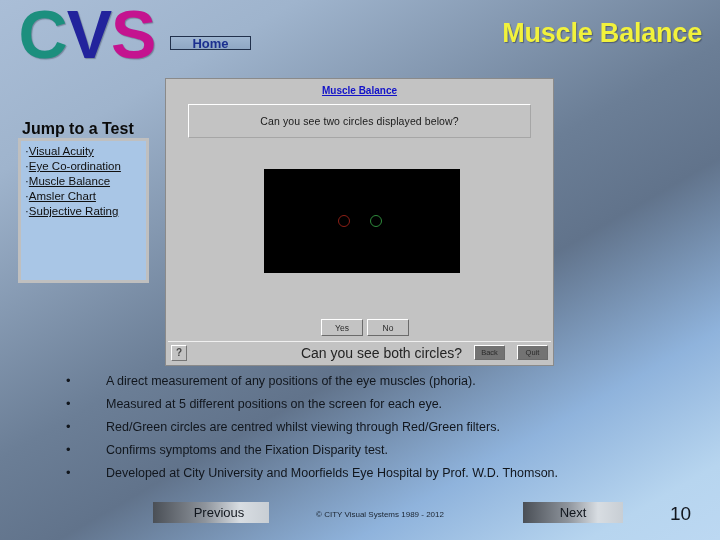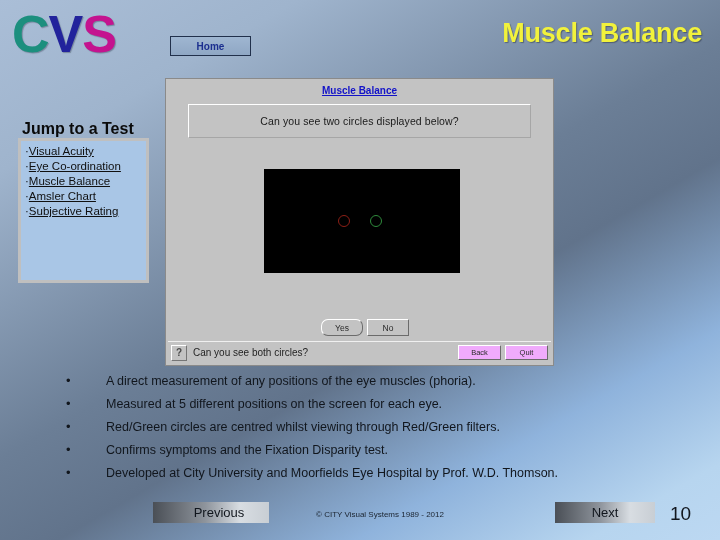--- a/index.html
+++ b/index.html
@@ -30,12 +30,13 @@
   }
   #logo-wordmark {
     font-family: "Liberation Sans", sans-serif;
-    font-size: 52px;
+    font-size: 68px;
     font-weight: bold;
     line-height: 52px;
     letter-spacing: -1px;
     white-space: nowrap;
     text-shadow: 1px 1px 1px rgba(60,70,90,0.45);
+    text-align: center;
   }
   .lg-c { color: #1c8f7e; }
   .lg-v { color: #22239c; }

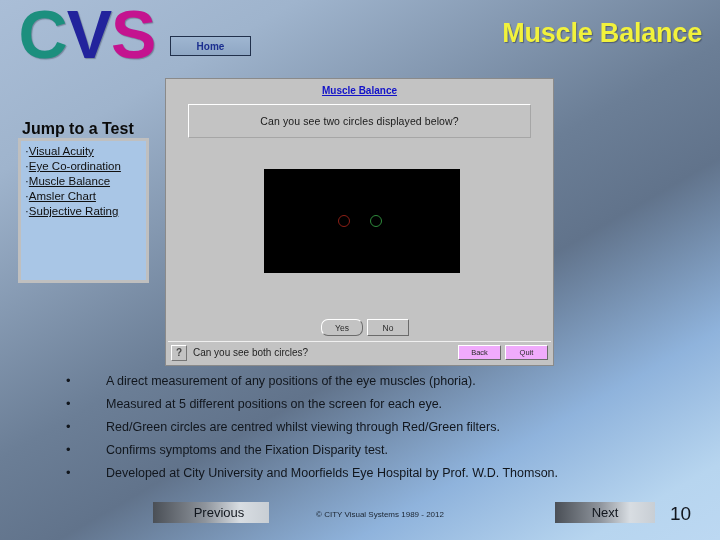--- a/index.html
+++ b/index.html
@@ -57,11 +57,11 @@
     left: 170px;
     top: 36px;
     width: 81px;
-    height: 20px;
+    height: 14px;
     border: 1px solid #21304b;
     background: linear-gradient(180deg, #9fb6d1 0%, #8fa7c4 100%);
     color: #1b2f8f;
-    font-size: 10px;
+    font-size: 13px;
     font-weight: bold;
     display: flex;
     align-items: center;

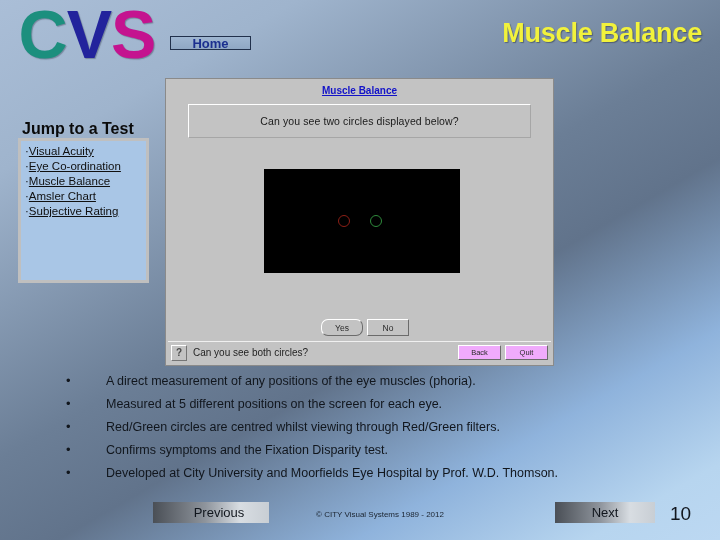--- a/index.html
+++ b/index.html
@@ -200,7 +200,7 @@
     justify-content: center;
     cursor: pointer;
   }
-  #button-yes { left: 155px; border-radius: 7px; }
+  #button-yes { left: 155px; }
   #button-no { left: 201px; }
   #status-bar {
     position: absolute;

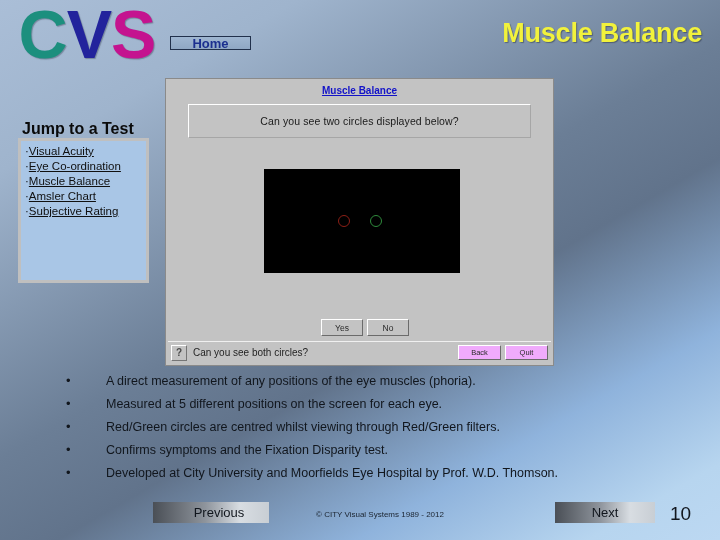--- a/index.html
+++ b/index.html
@@ -232,10 +232,11 @@
   }
   #status-text {
     flex: 1;
-    font-size: 10px;
+    font-size: 14px;
     color: #242424;
     margin-left: 6px;
     white-space: nowrap;
+    text-align: right;
   }
   .nav-button {
     width: 43px;

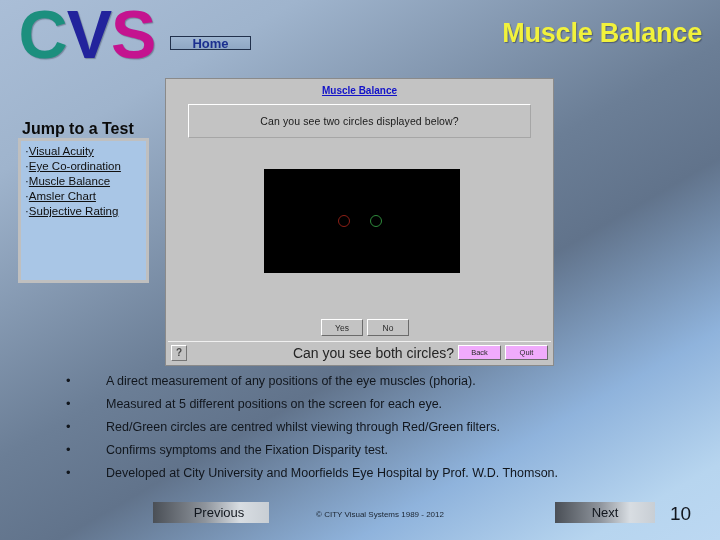--- a/index.html
+++ b/index.html
@@ -239,9 +239,9 @@
     text-align: right;
   }
   .nav-button {
-    width: 43px;
+    width: 31px;
     height: 15px;
-    background: #f0abfc;
+    background: #737373;
     border: 1px solid #ffffff;
     border-right-color: #6b6b6b;
     border-bottom-color: #6b6b6b;
@@ -251,7 +251,7 @@
     display: flex;
     align-items: center;
     justify-content: center;
-    margin-left: 4px;
+    margin-left: 12px;
     cursor: pointer;
   }
 

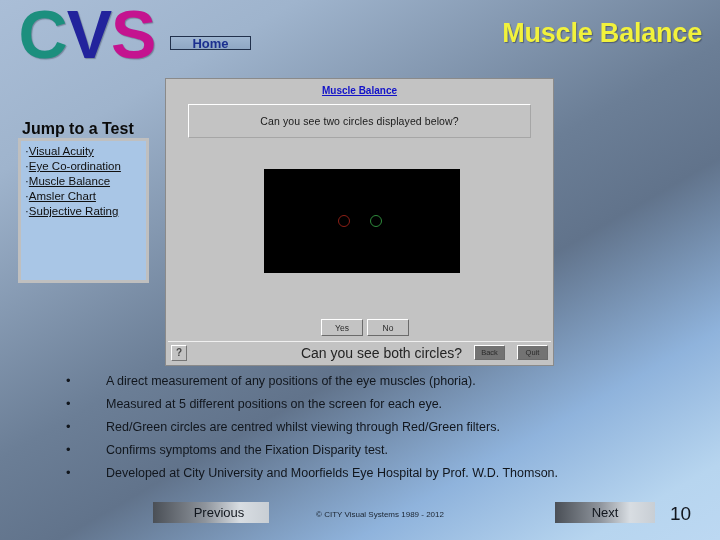--- a/index.html
+++ b/index.html
@@ -297,7 +297,7 @@
     cursor: pointer;
   }
   #previous-button { left: 153px; top: 502px; padding-left: 16px; }
-  #next-button { left: 523px; top: 502px; margin-left: 32px; }
+  #next-button { left: 523px; top: 502px; }
   #copyright {
     position: absolute;
     left: 300px;

